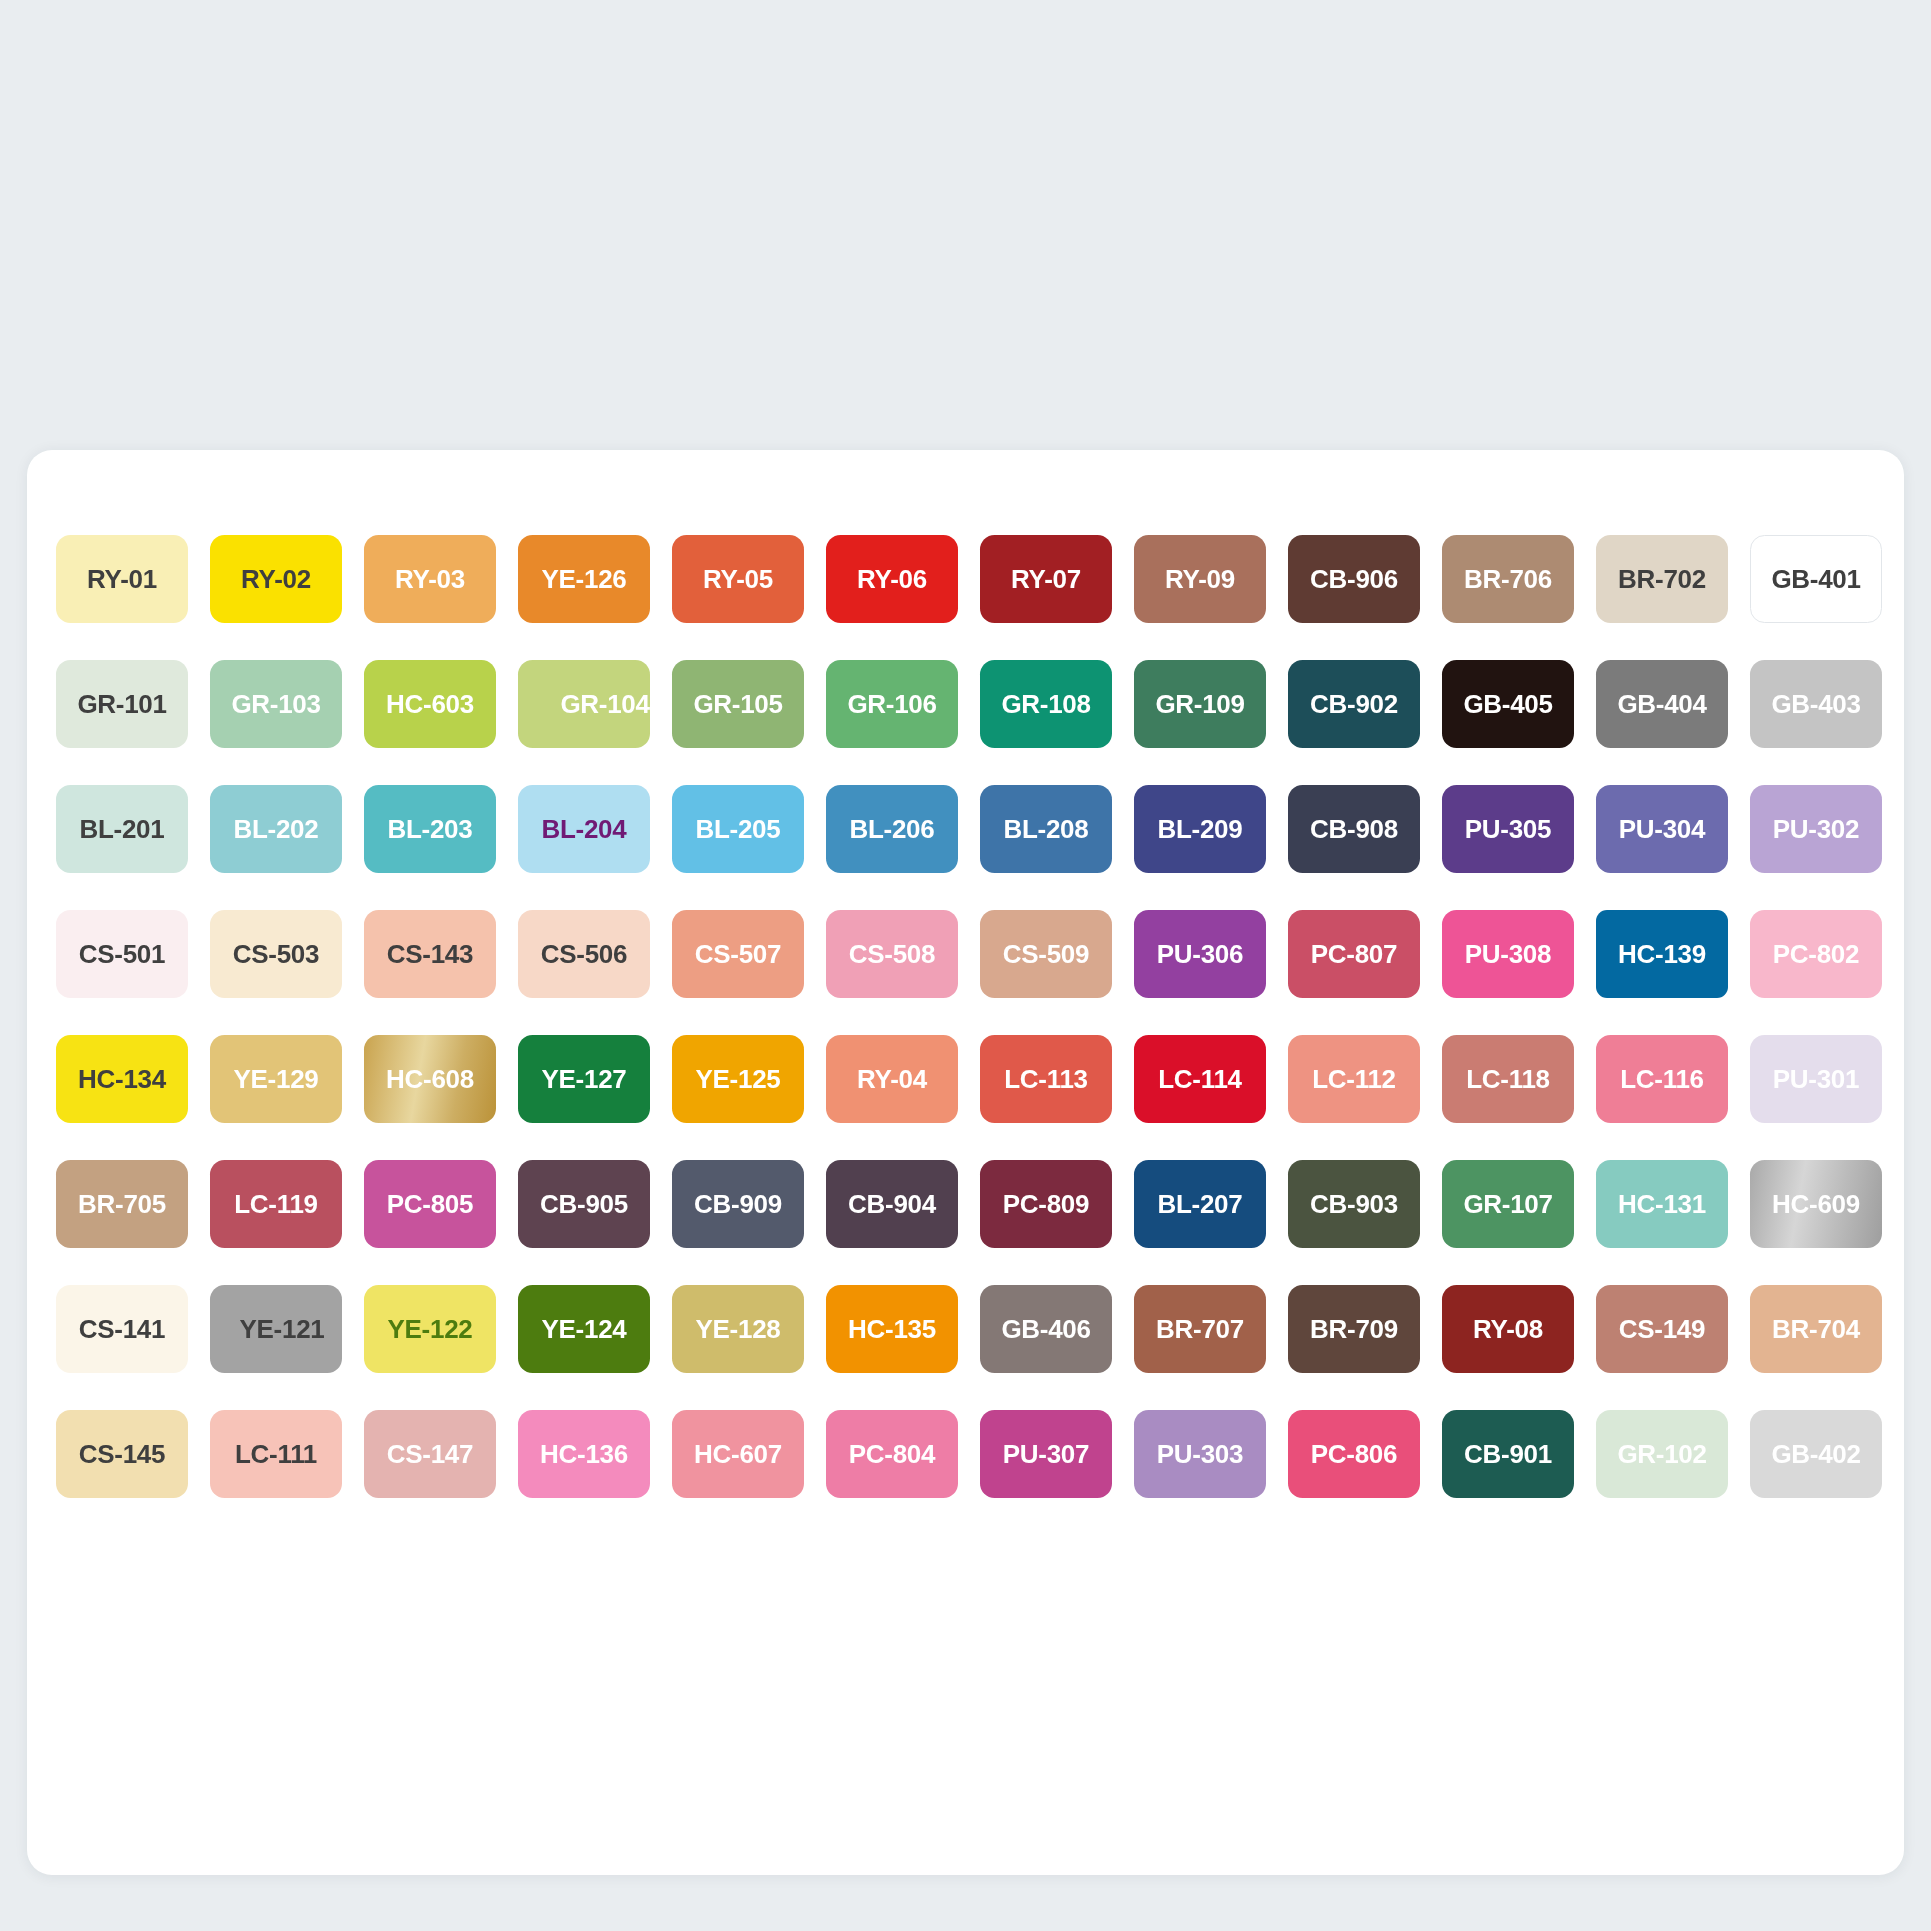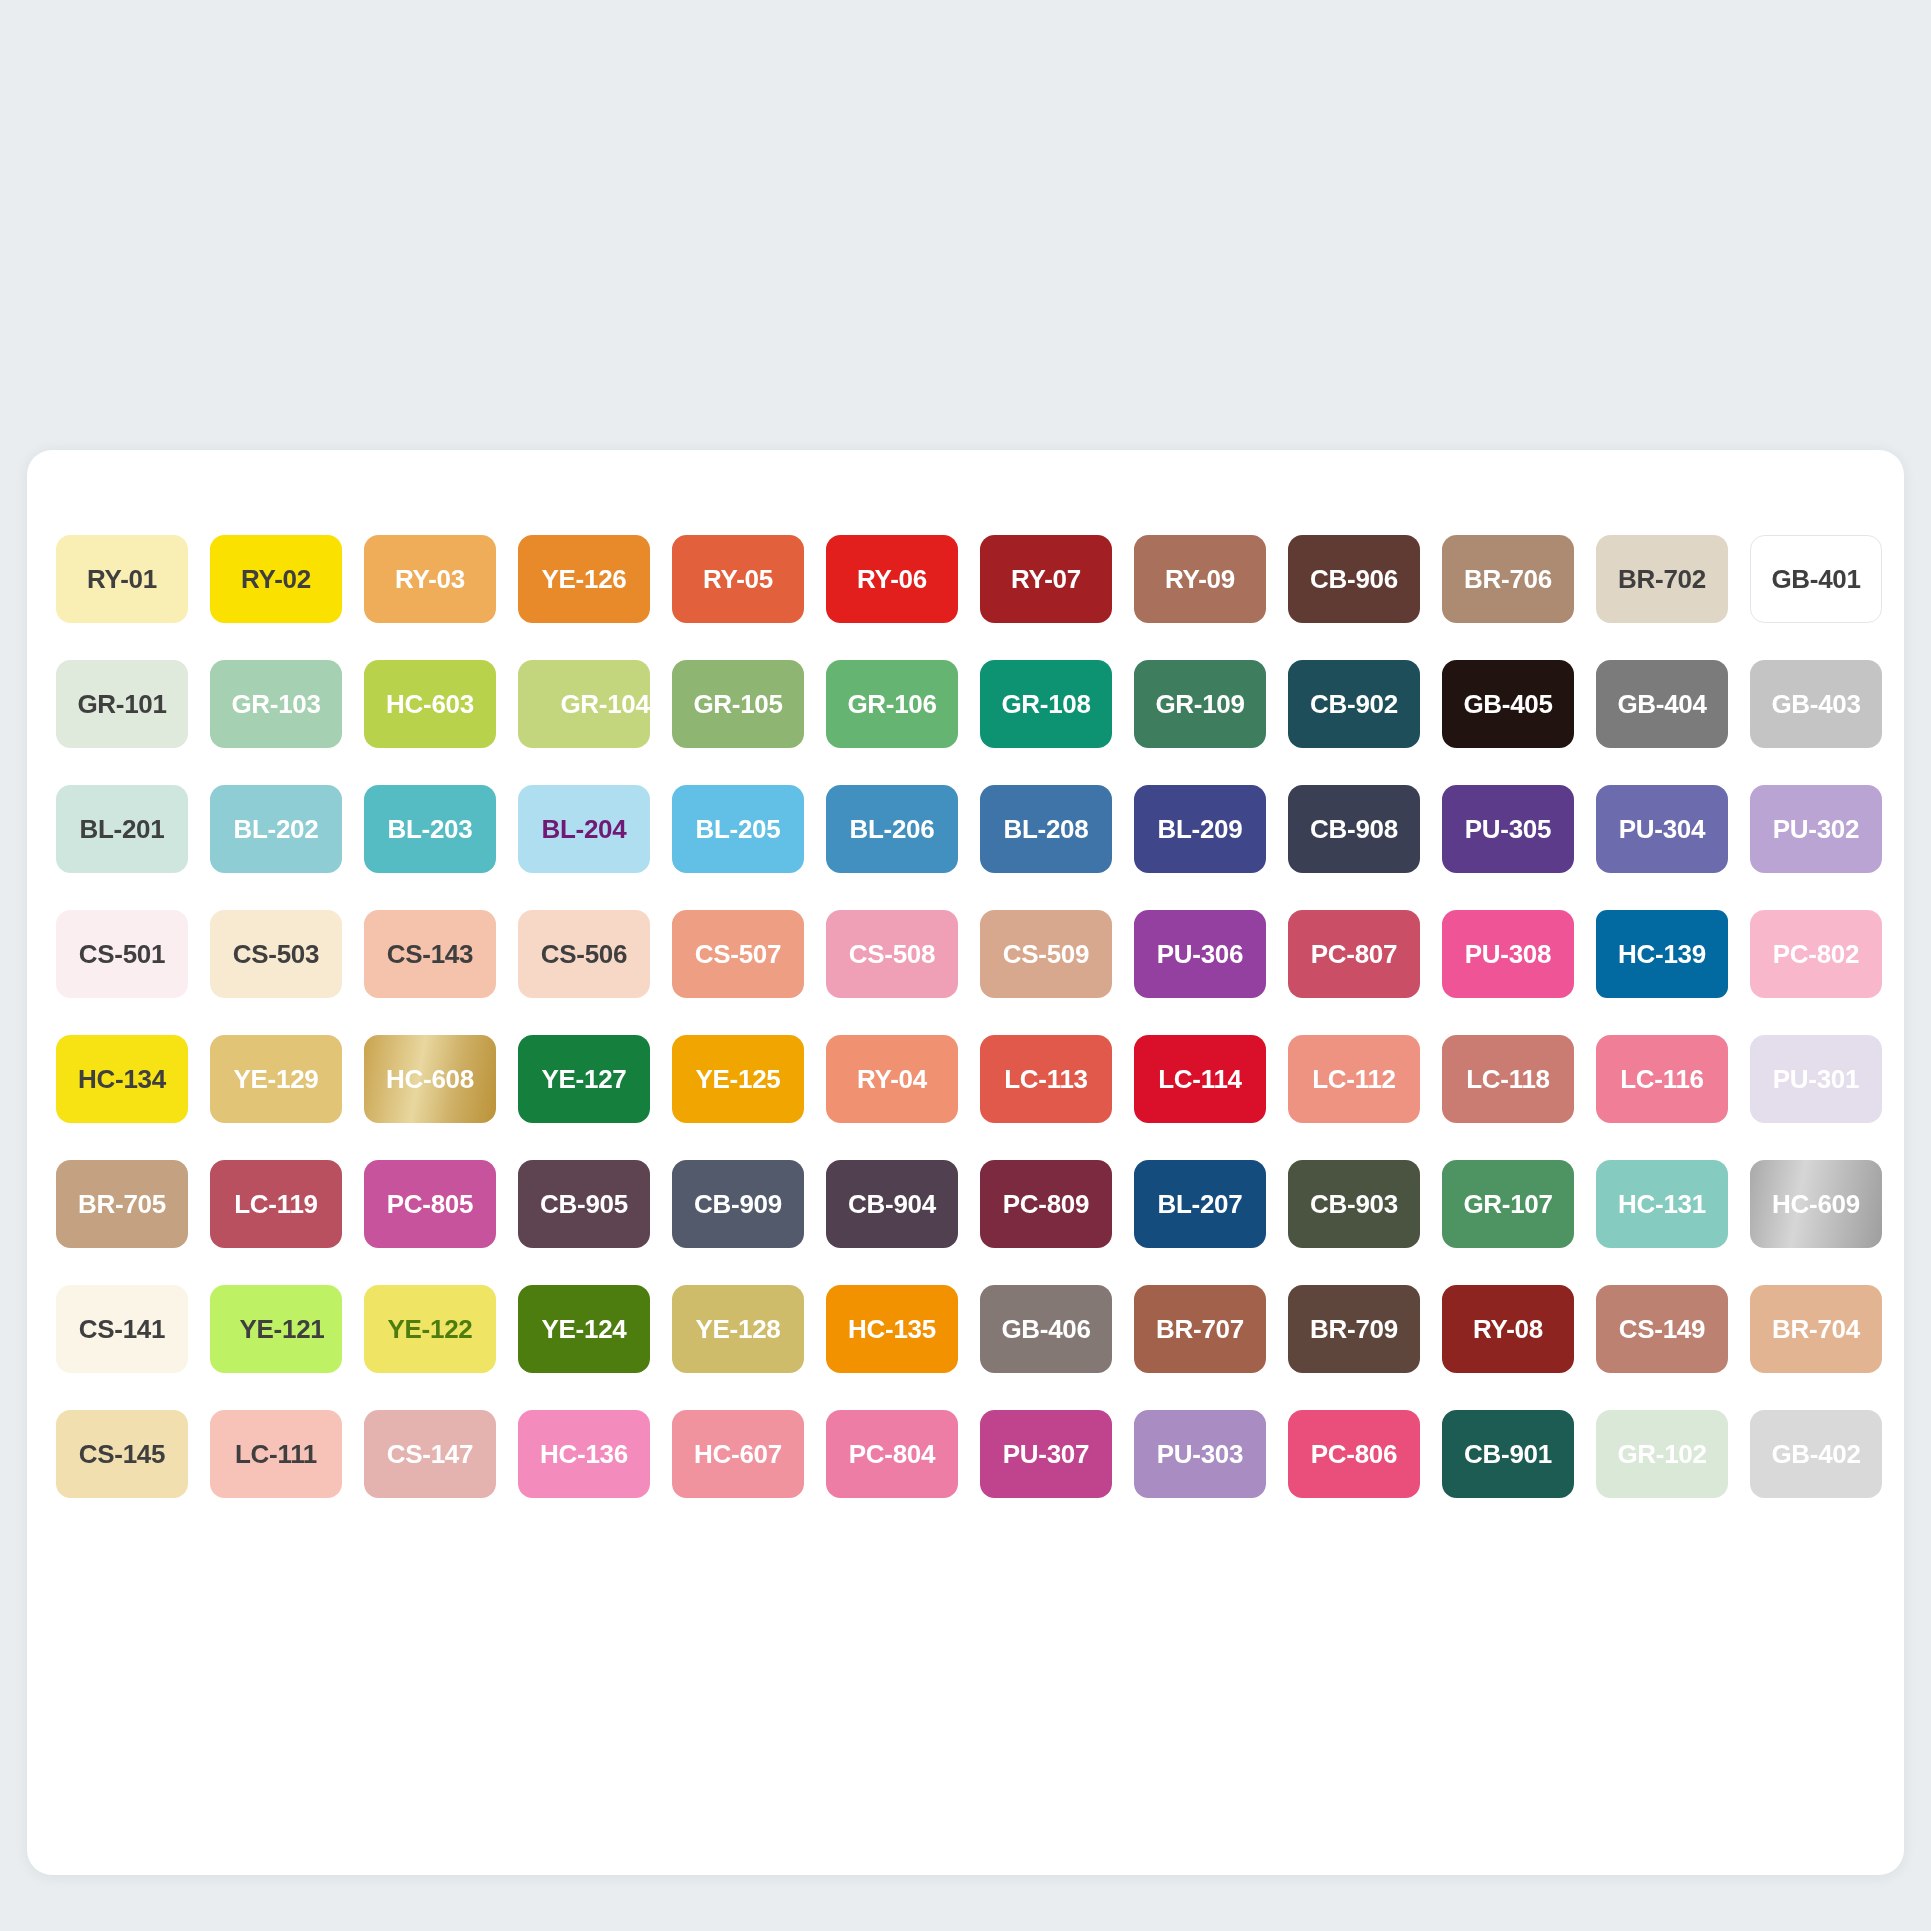--- a/index.html
+++ b/index.html
@@ -296,7 +296,7 @@
         <div class="swatch" style="background: rgb(251, 245, 232);">
           <span class="swatch-label" style="color: rgb(63, 63, 63);">CS-141</span>
         </div>
-        <div class="swatch" style="background: #bef264; padding-left: 12px;">
+        <div class="swatch" style="background: #a3a3a3; padding-left: 12px;">
           <span class="swatch-label" style="color: rgb(63, 63, 63);">YE-121</span>
         </div>
         <div class="swatch" style="background: rgb(239, 228, 100);">

